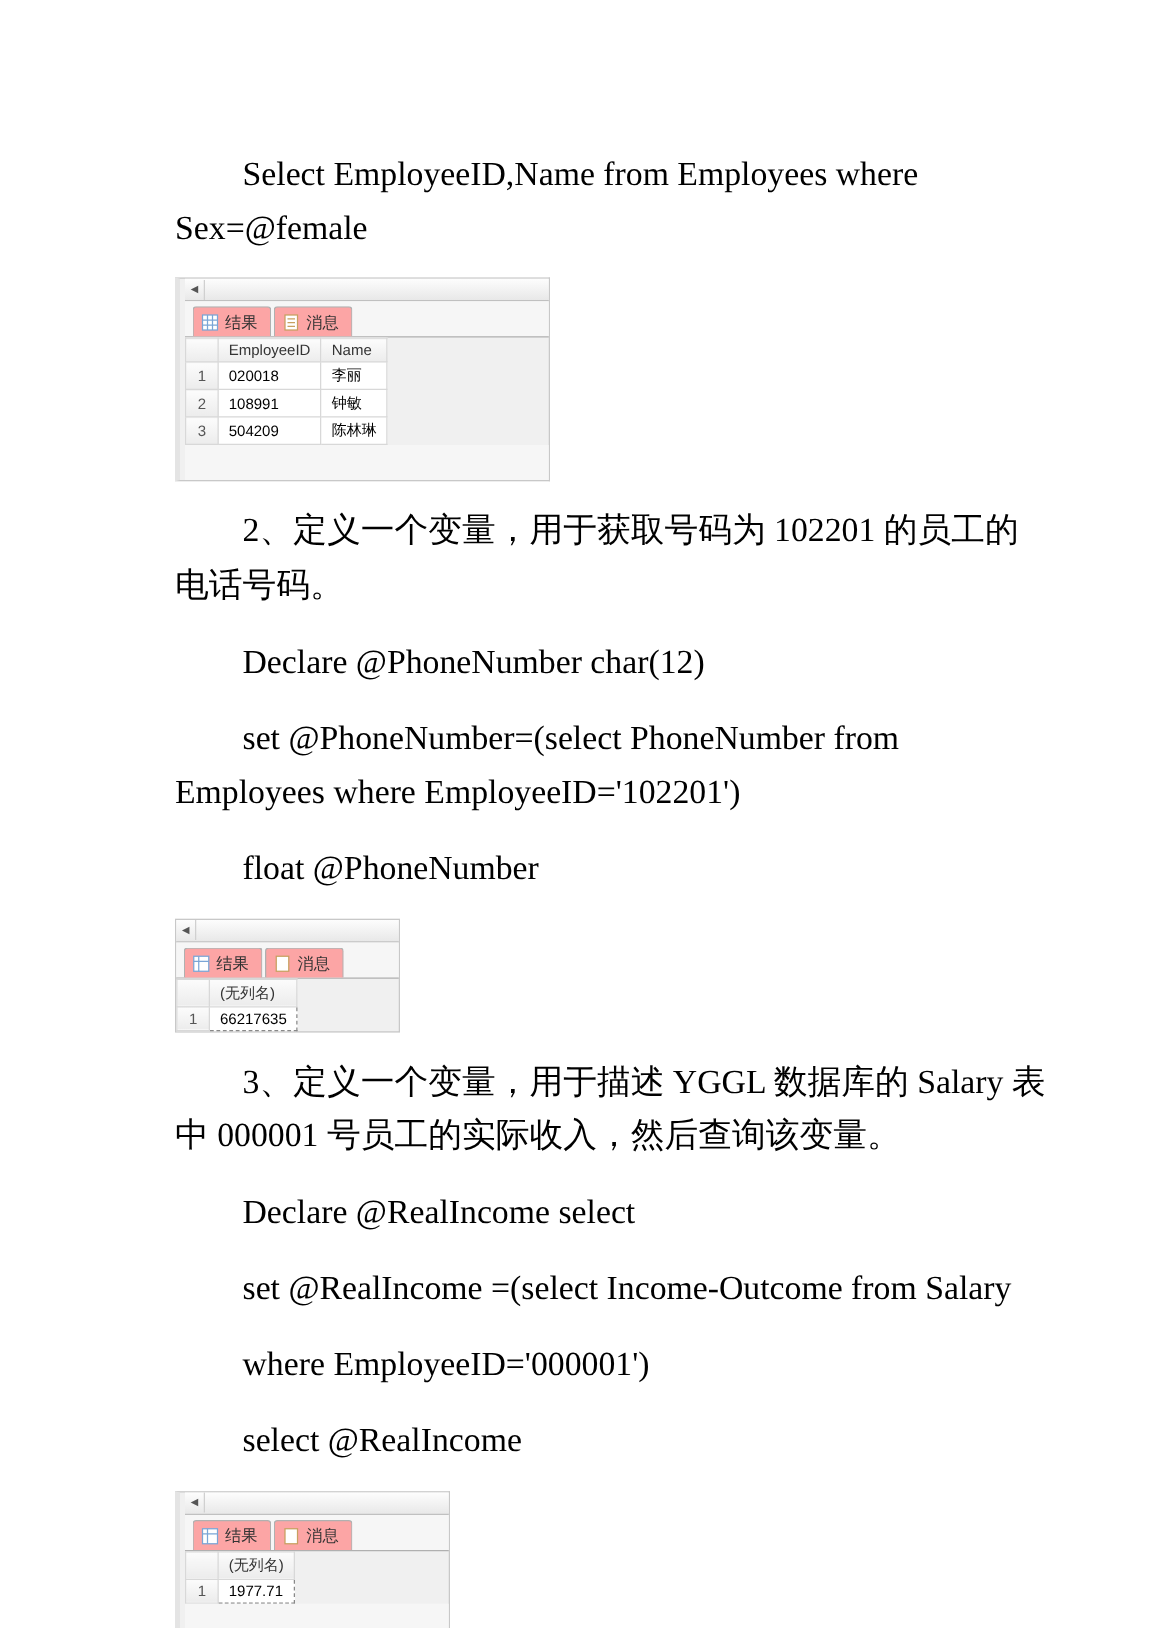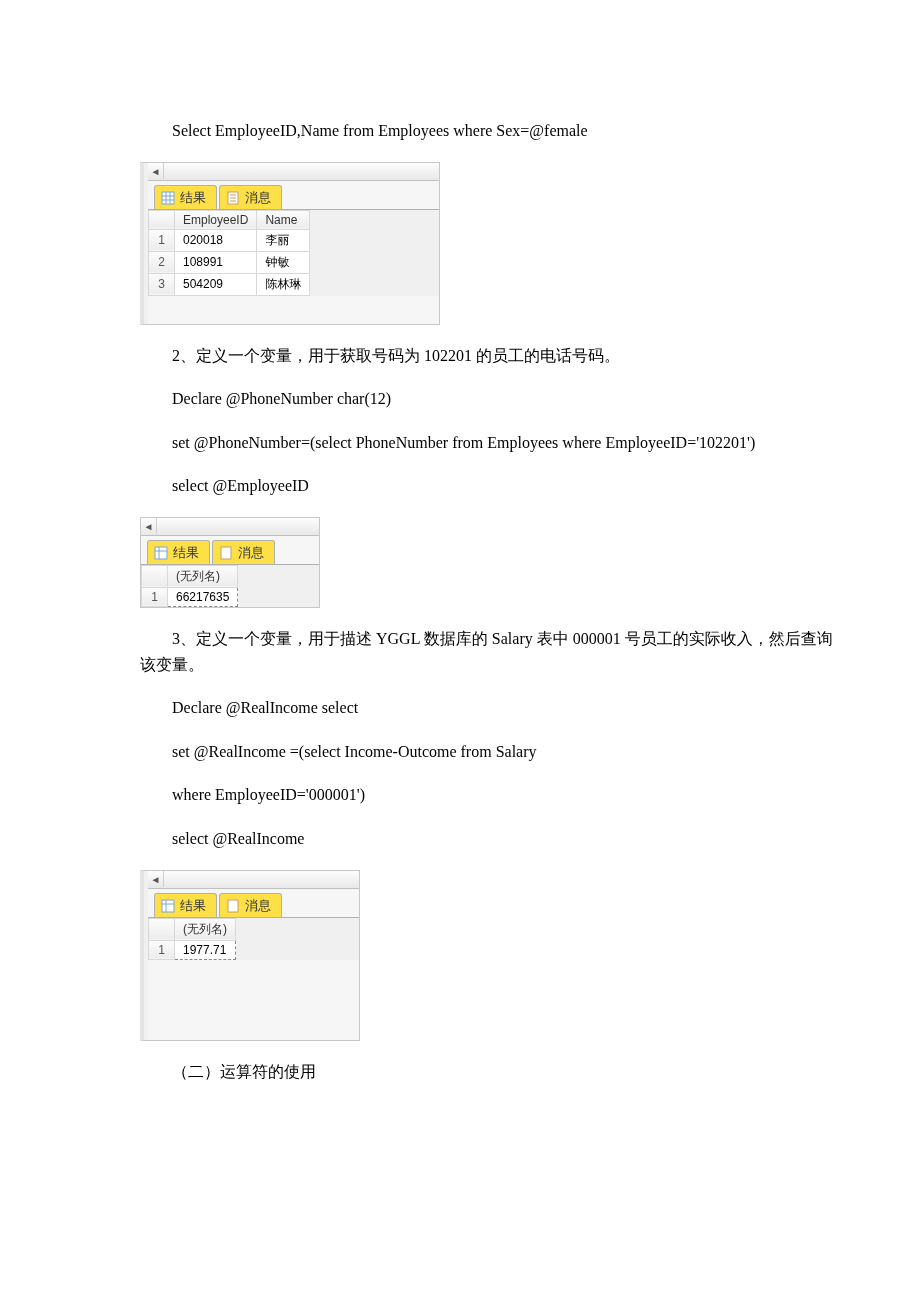--- a/index.html
+++ b/index.html
@@ -11,7 +11,7 @@
     color: #000;
     padding: 100px 80px 60px 140px;
   }
-  .para { font-size: 16px; line-height: 1.6; margin: 18px 0; }
+  .para { font-size: 27px; line-height: 1.6; margin: 18px 0; }
   .indent { text-indent: 2em; }
   .result-block { margin: 8px 0 8px 0; }
   .result-frame {

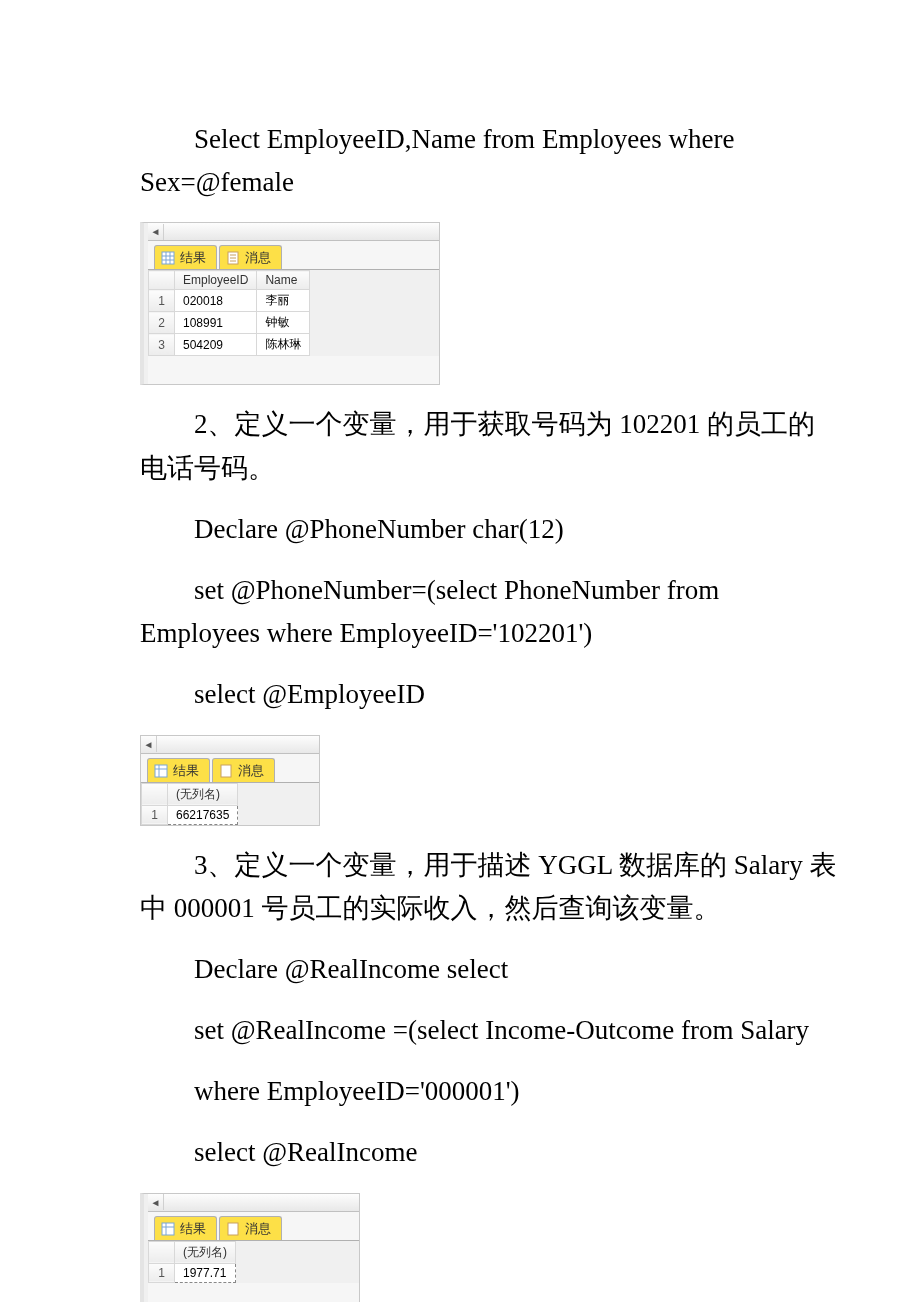--- a/index.html
+++ b/index.html
@@ -40,7 +40,7 @@
     gap: 2px;
   }
   .tab {
-    background: #fde047;
+    background: #fca5a5;
     border: 1px solid #b0b0b0;
     border-bottom: none;
     border-radius: 3px 3px 0 0;

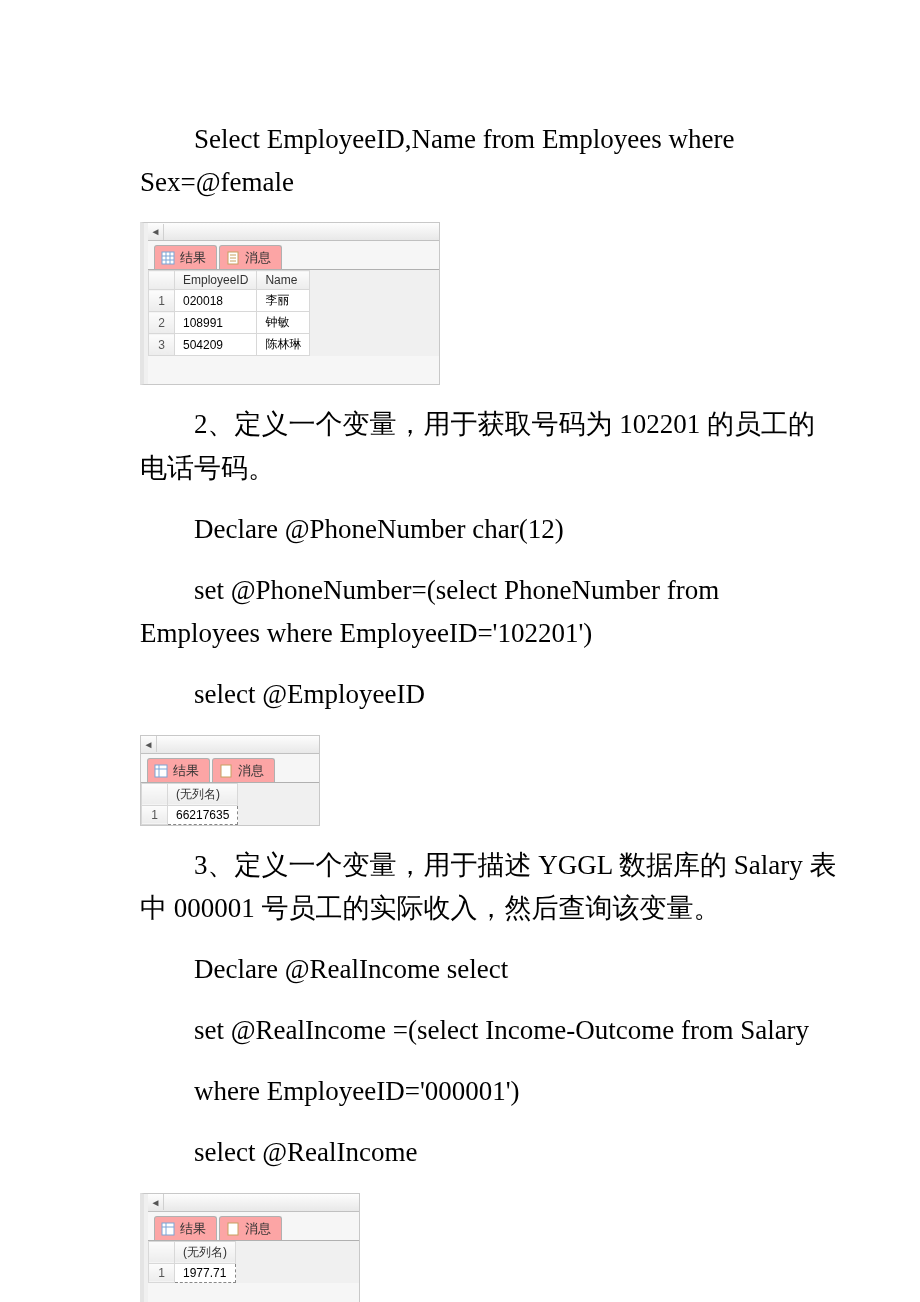--- a/index.html
+++ b/index.html
@@ -153,7 +153,7 @@
 <p class="para indent">2、定义一个变量，用于获取号码为 102201 的员工的电话号码。</p>
 <p class="para indent">Declare @PhoneNumber char(12)</p>
 <p class="para indent">set @PhoneNumber=(select PhoneNumber from Employees where EmployeeID='102201')</p>
-<p class="para indent">select @EmployeeID</p>
+<p class="para indent">float @PhoneNumber</p>
 
 <div class="result-block watermark-wrap">
   <div class="result-frame" style="width:180px;">

